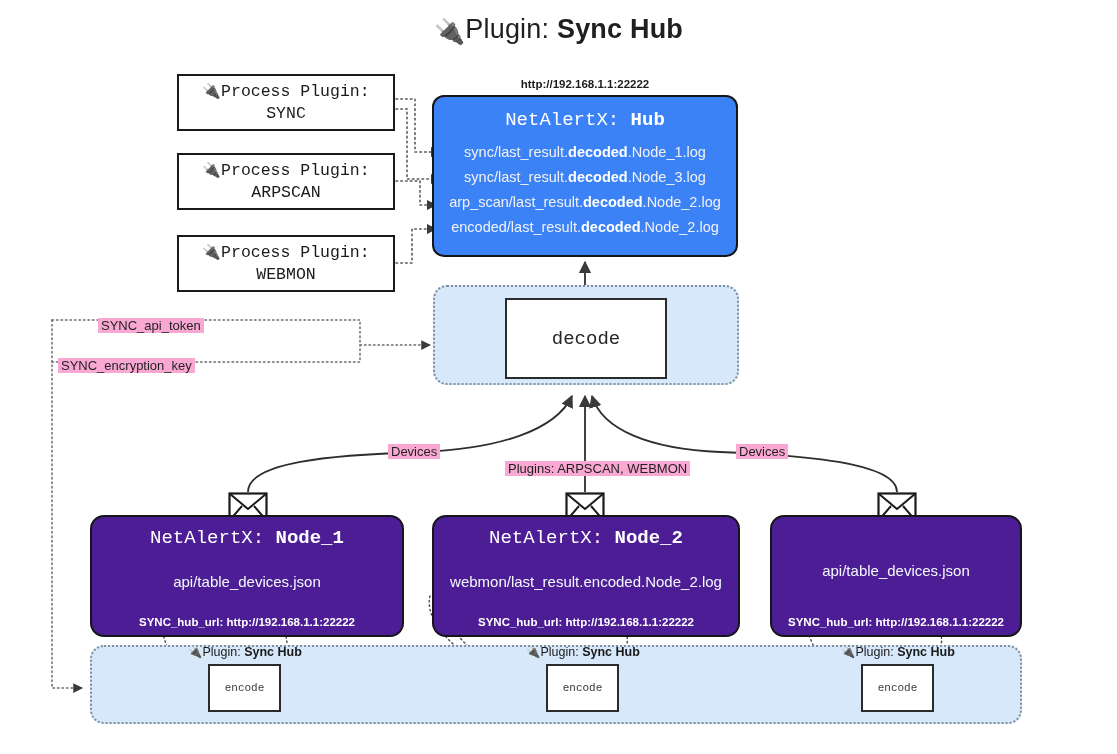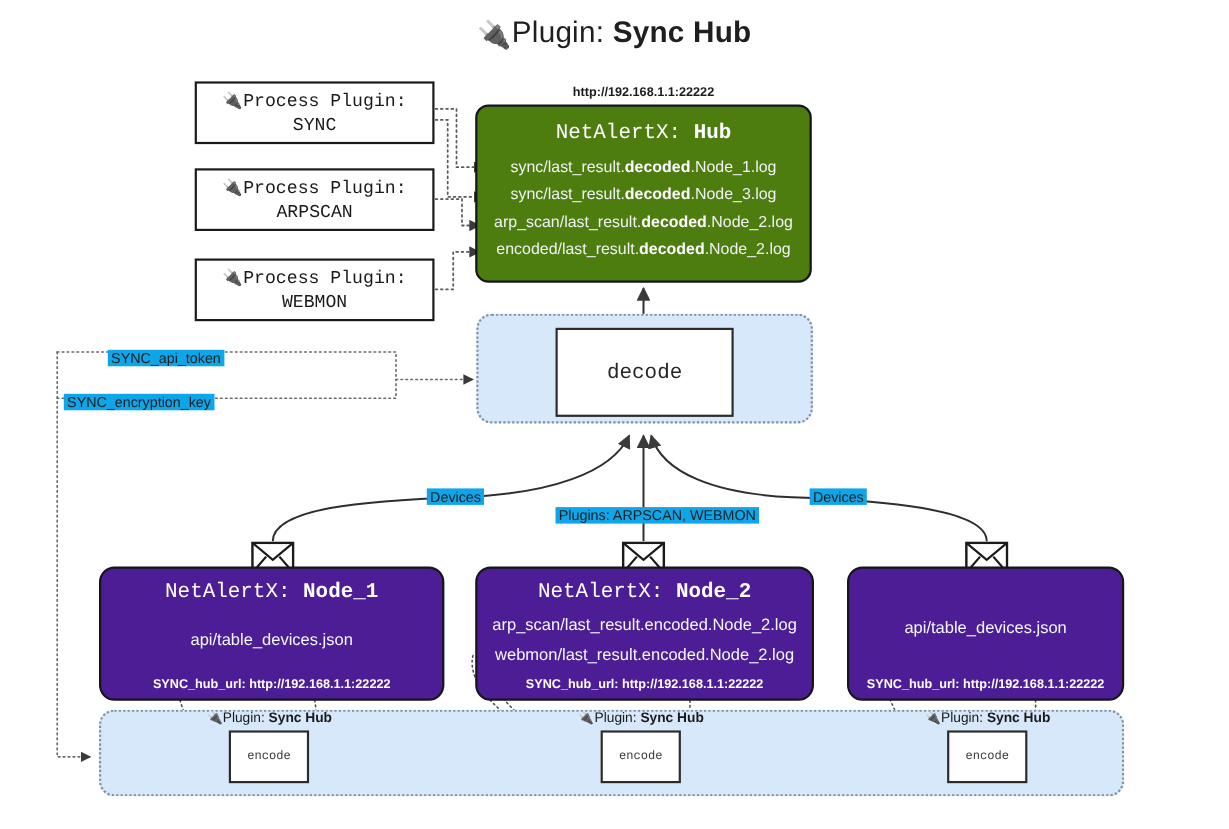--- a/index.html
+++ b/index.html
@@ -79,7 +79,7 @@
     top: 95px;
     width: 306px;
     height: 162px;
-    background: #4d7c0f;
+    background: #3b82f6;
     border: 2.5px solid #16161a;
     border-radius: 12px;
     display: flex;

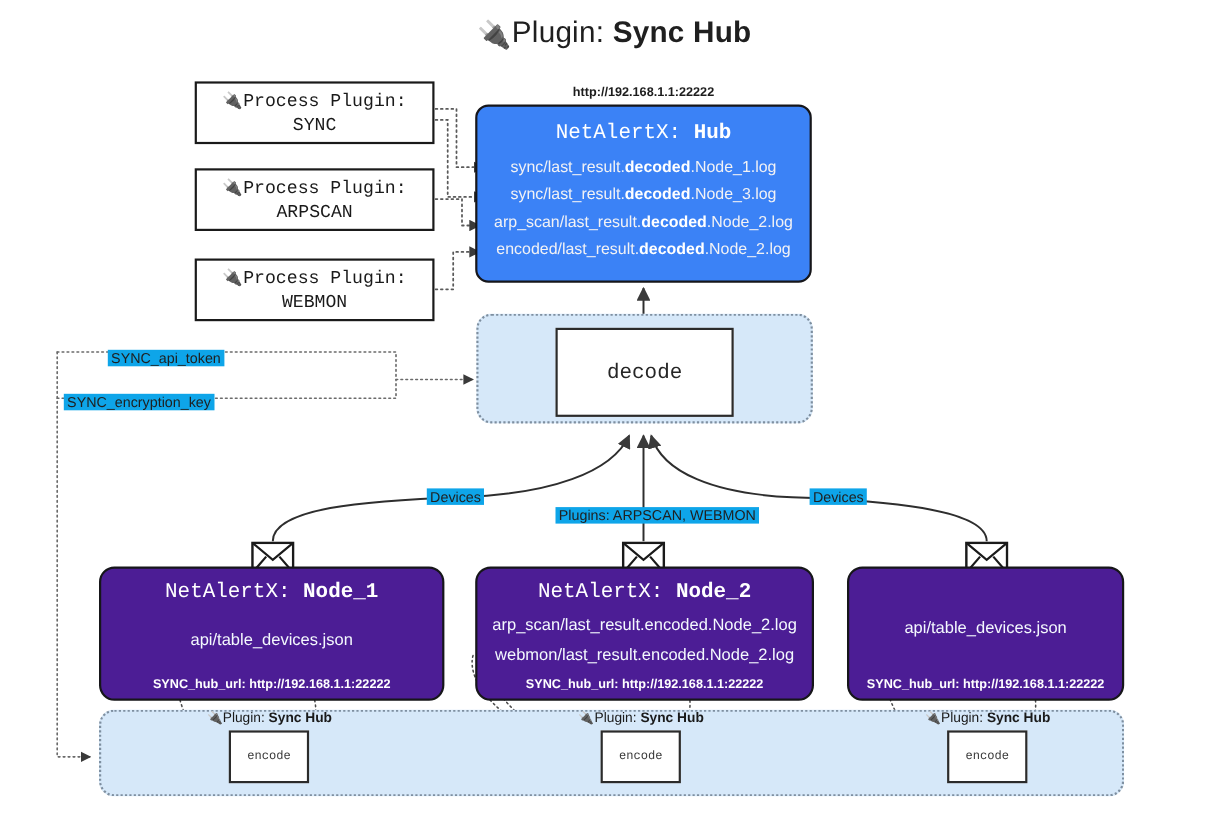--- a/index.html
+++ b/index.html
@@ -193,7 +193,7 @@
   .edge-label {
     font-size: 13px;
     color: #1f1f1f;
-    background: #0ea5e9;
+    background: #f9a8d4;
     white-space: nowrap;
     text-align: center;
     padding: 0 3px;

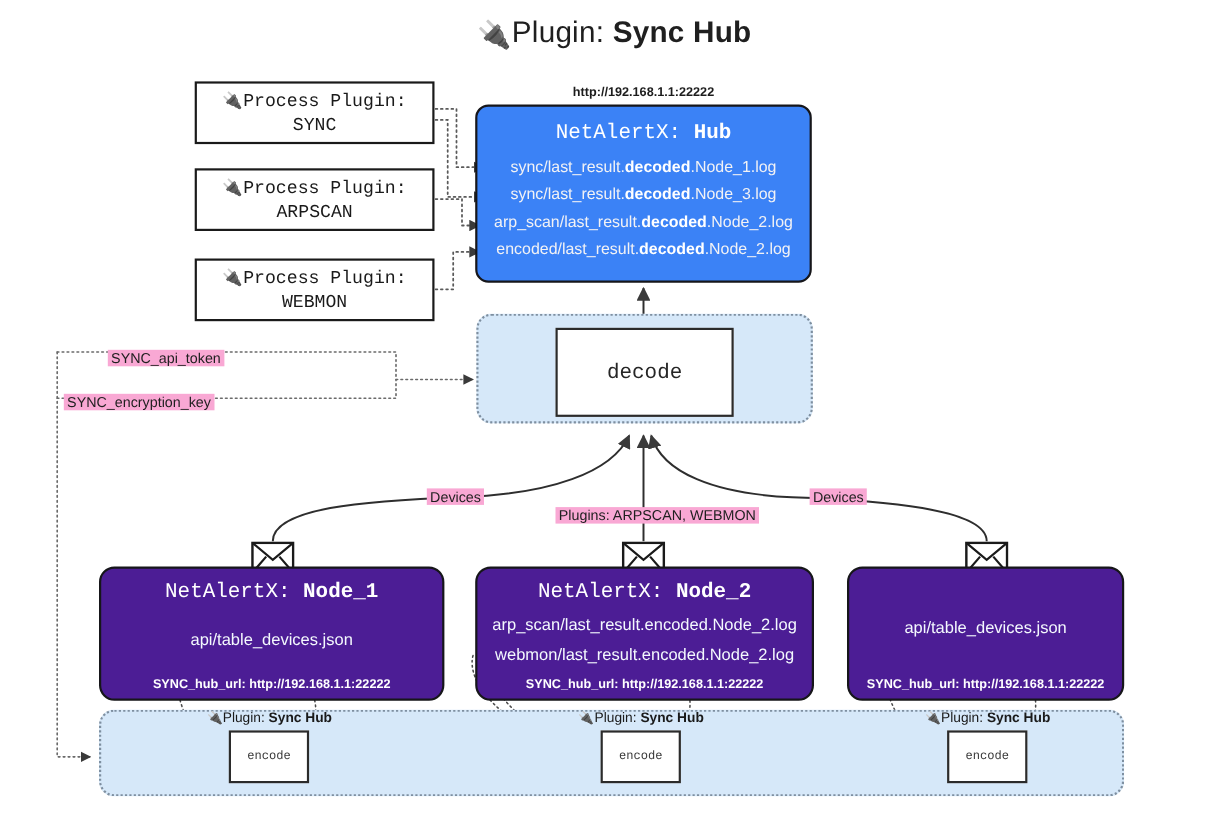--- a/index.html
+++ b/index.html
@@ -352,7 +352,6 @@
       <span>NetAlertX:</span> <b>Node_2</b>
     </div>
     <div class="node-lines">
-      <div class="node-line">arp_scan/last_result.encoded.Node_2.log</div>
       <div class="node-line">webmon/last_result.encoded.Node_2.log</div>
     </div>
     <div class="node-foot">SYNC_hub_url: http://192.168.1.1:22222</div>

